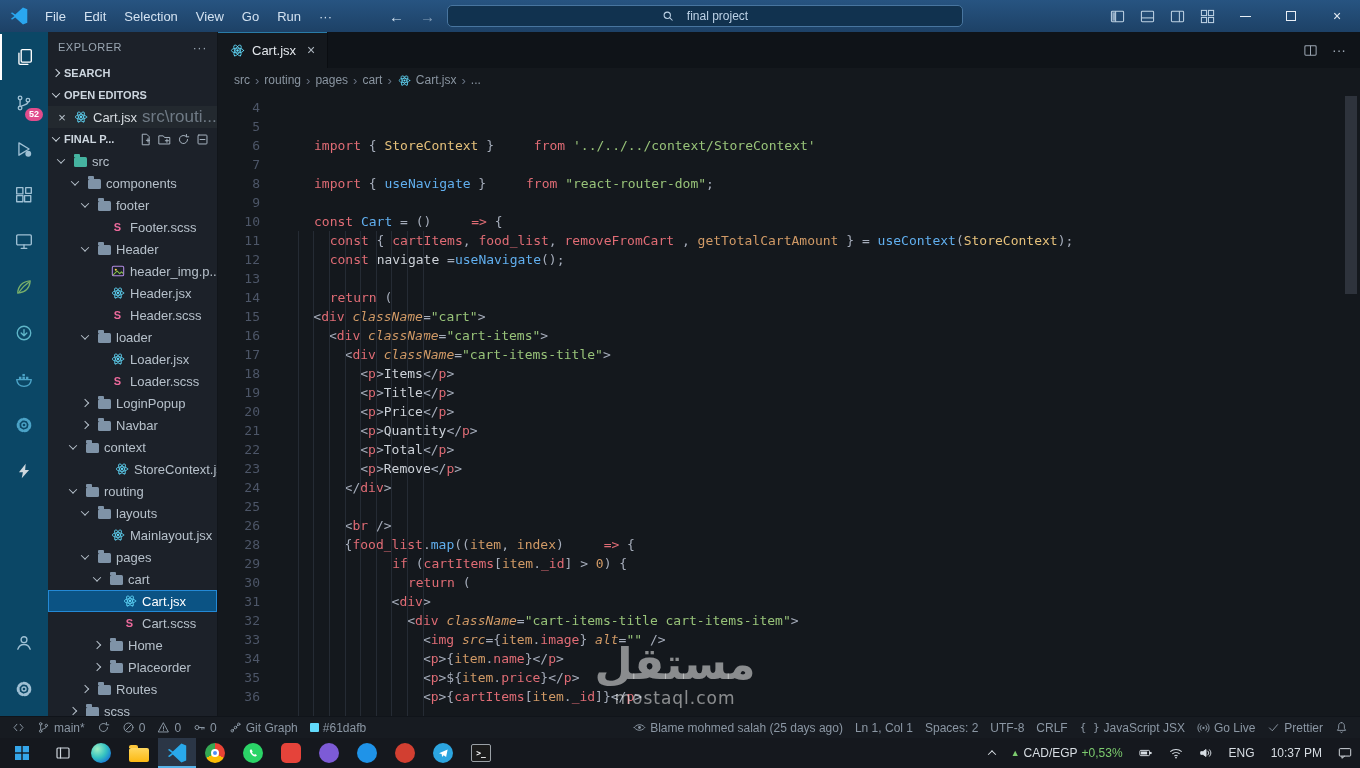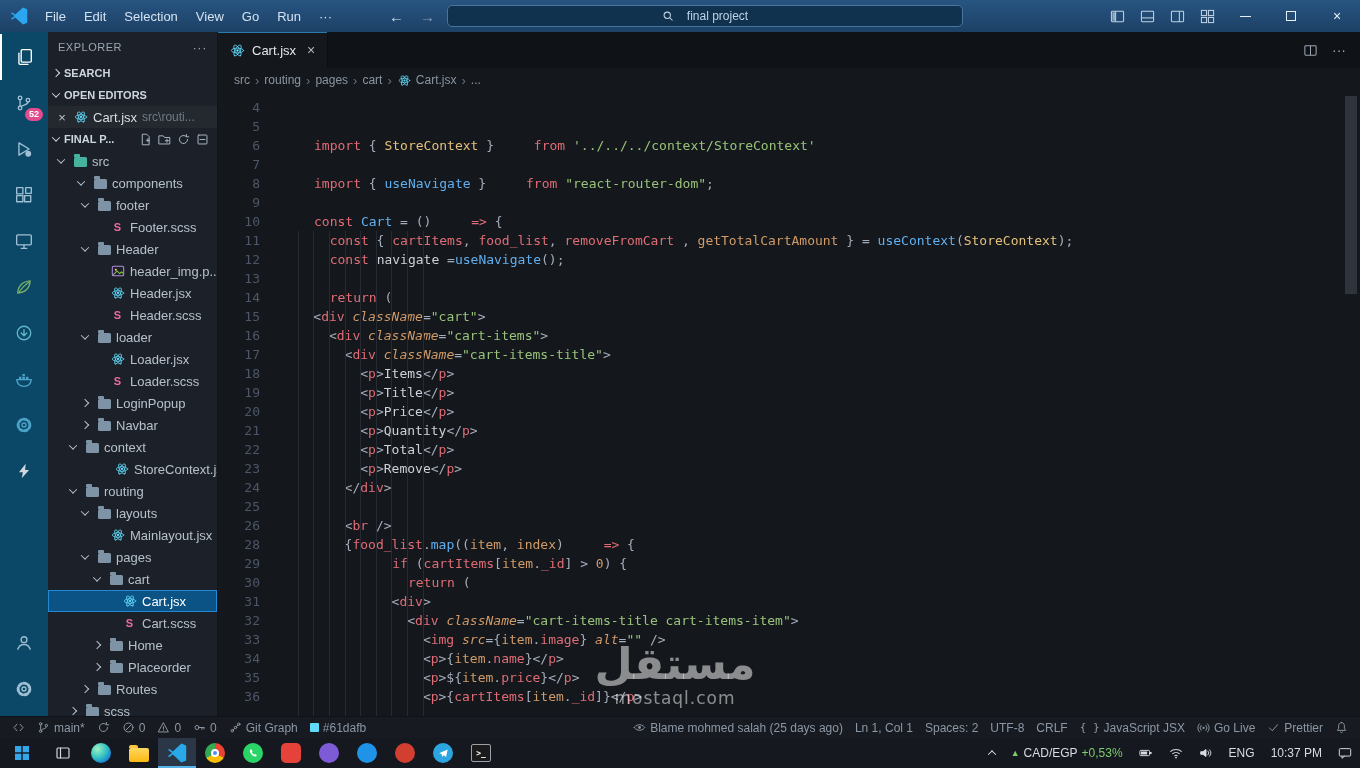--- a/index.html
+++ b/index.html
@@ -40,7 +40,7 @@
   .open-ed-row{height:22px;display:flex;align-items:center;gap:5px;padding-left:8px;cursor:pointer;background:#23292f;}
   .oe-close{color:#b9c3cc;font-size:13px;width:12px;text-align:center;}
   .oe-name{color:#d8dde2;}
-  .oe-desc{color:#6f7a85;font-size:12px;overflow:hidden;white-space:nowrap;}
+  .oe-desc{color:#6f7a85;font-size:17px;overflow:hidden;white-space:nowrap;}
   .tree{flex:1;overflow:hidden;}
   .tree-row{height:22px;display:flex;align-items:center;gap:5px;cursor:pointer;white-space:nowrap;color:#b6c0ca;}
   .tree-row.selected{background:#0b5384;outline:1px solid #2389d6;outline-offset:-1px;color:#ffffff;}

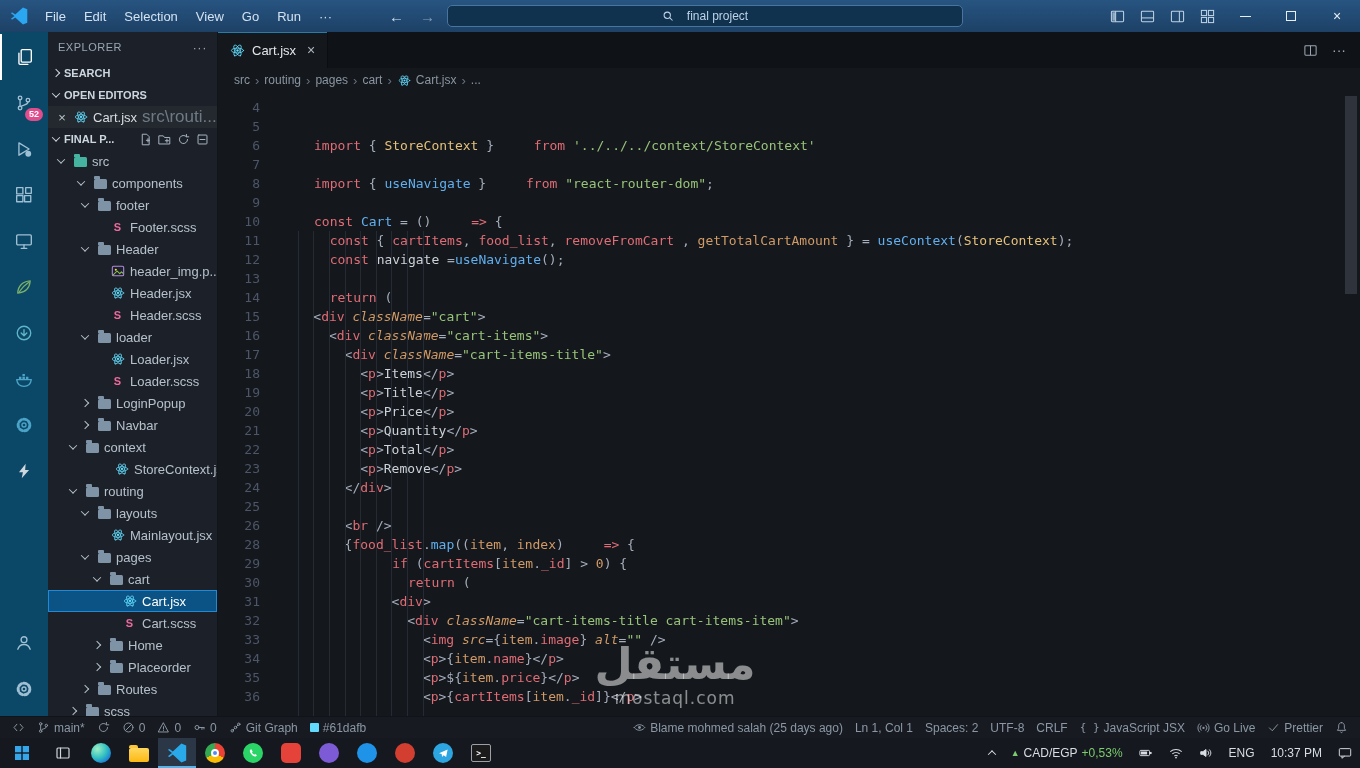--- a/index.html
+++ b/index.html
@@ -341,7 +341,7 @@
             <span class="fold" style="background:#45b3a0"></span>
             <span>src</span>
           </div>
-          <div class="tree-row" style="padding-left:25px">
+          <div class="tree-row" style="padding-left:19px">
             <span class="cv-wrap">
               <span class="cv cv-down"></span>
             </span>

